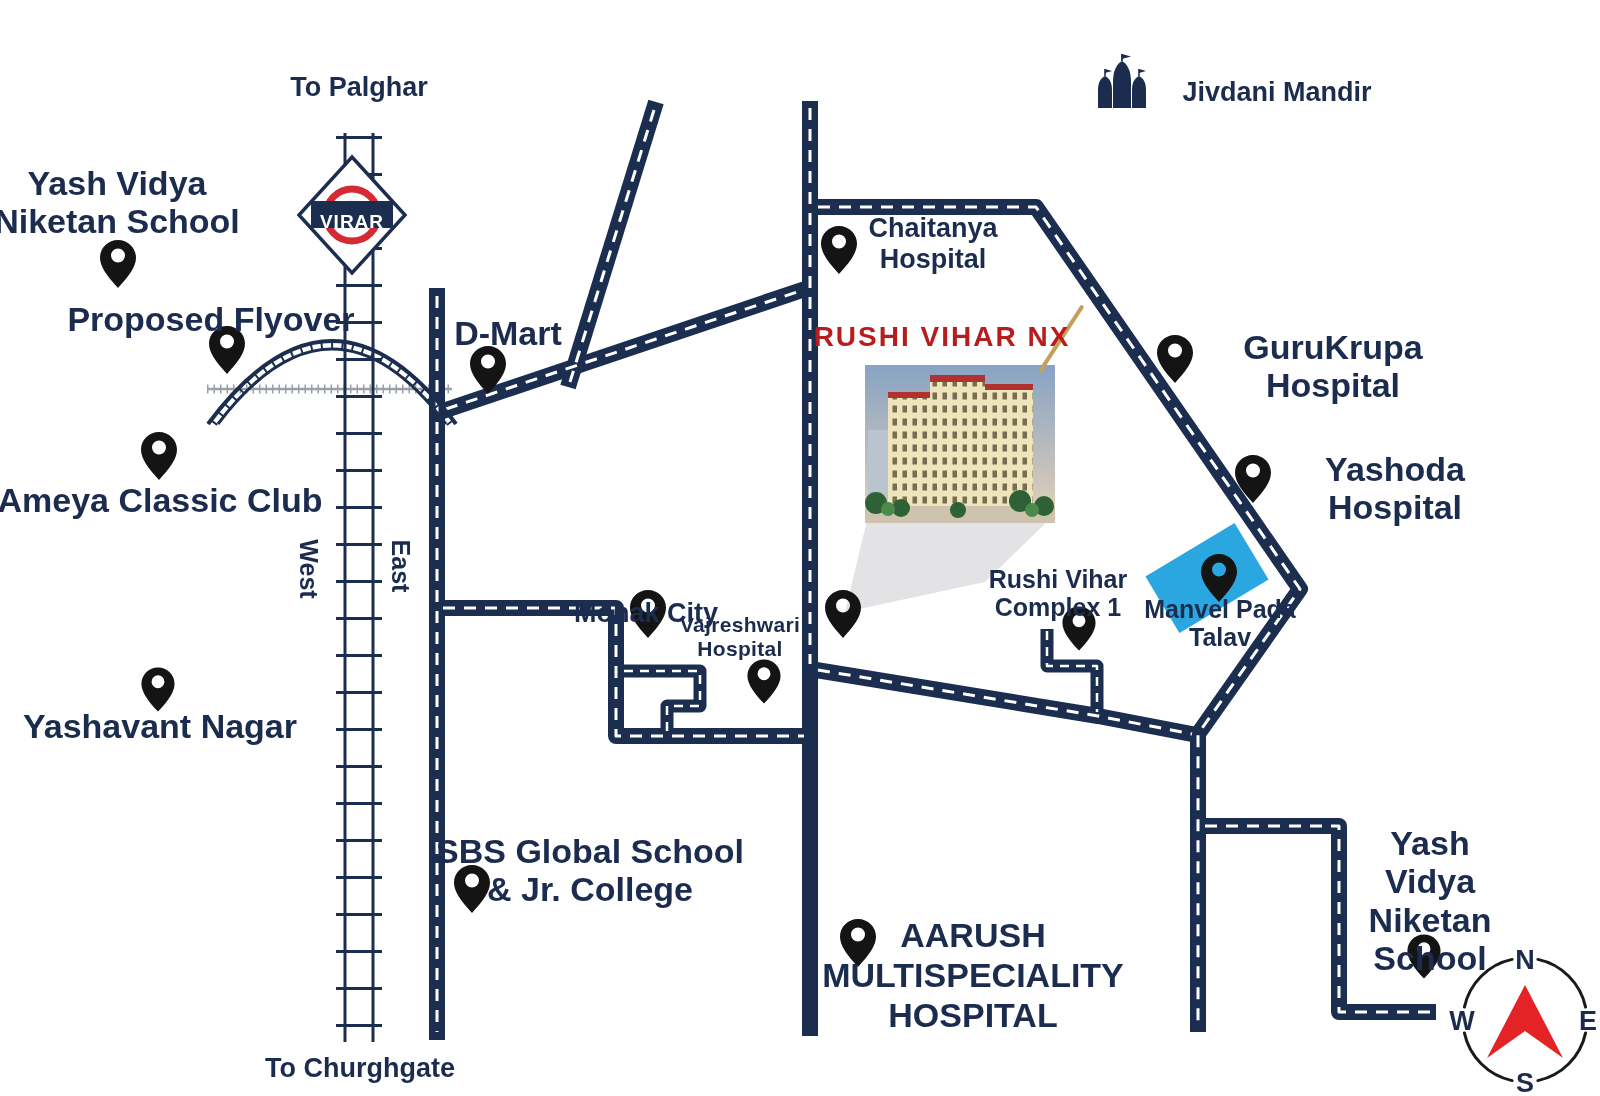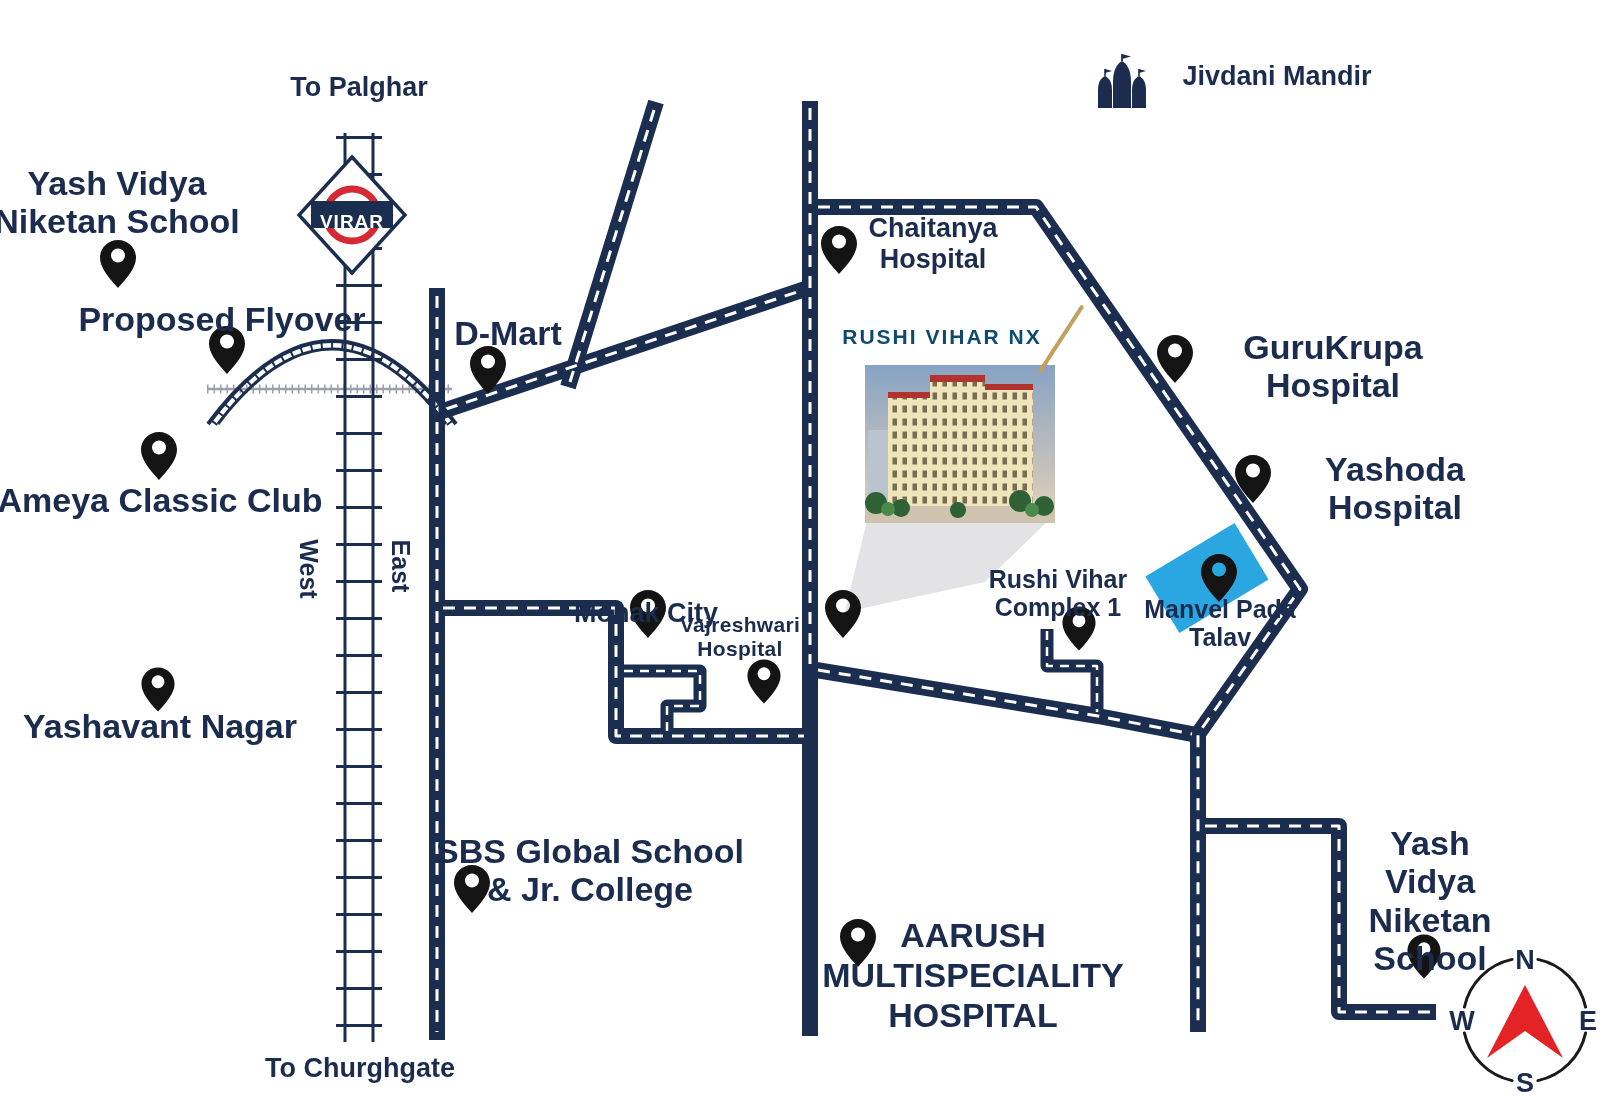--- a/index.html
+++ b/index.html
@@ -185,7 +185,7 @@
 HOSPITAL</div>
 <div class="lbl s27" style="left:933px;top:243px;">Chaitanya
 Hospital</div>
-<div class="lbl s27" style="left:1277px;top:76px;">Jivdani Mandir</div>
+<div class="lbl s27" style="left:1277px;top:92px;">Jivdani Mandir</div>
 <div class="lbl" style="left:1333px;top:366px;">GuruKrupa Hospital</div>
 <div class="lbl" style="left:1395px;top:488px;">Yashoda Hospital</div>
 <div class="lbl s25" style="left:1220px;top:623px;">Manvel Pada

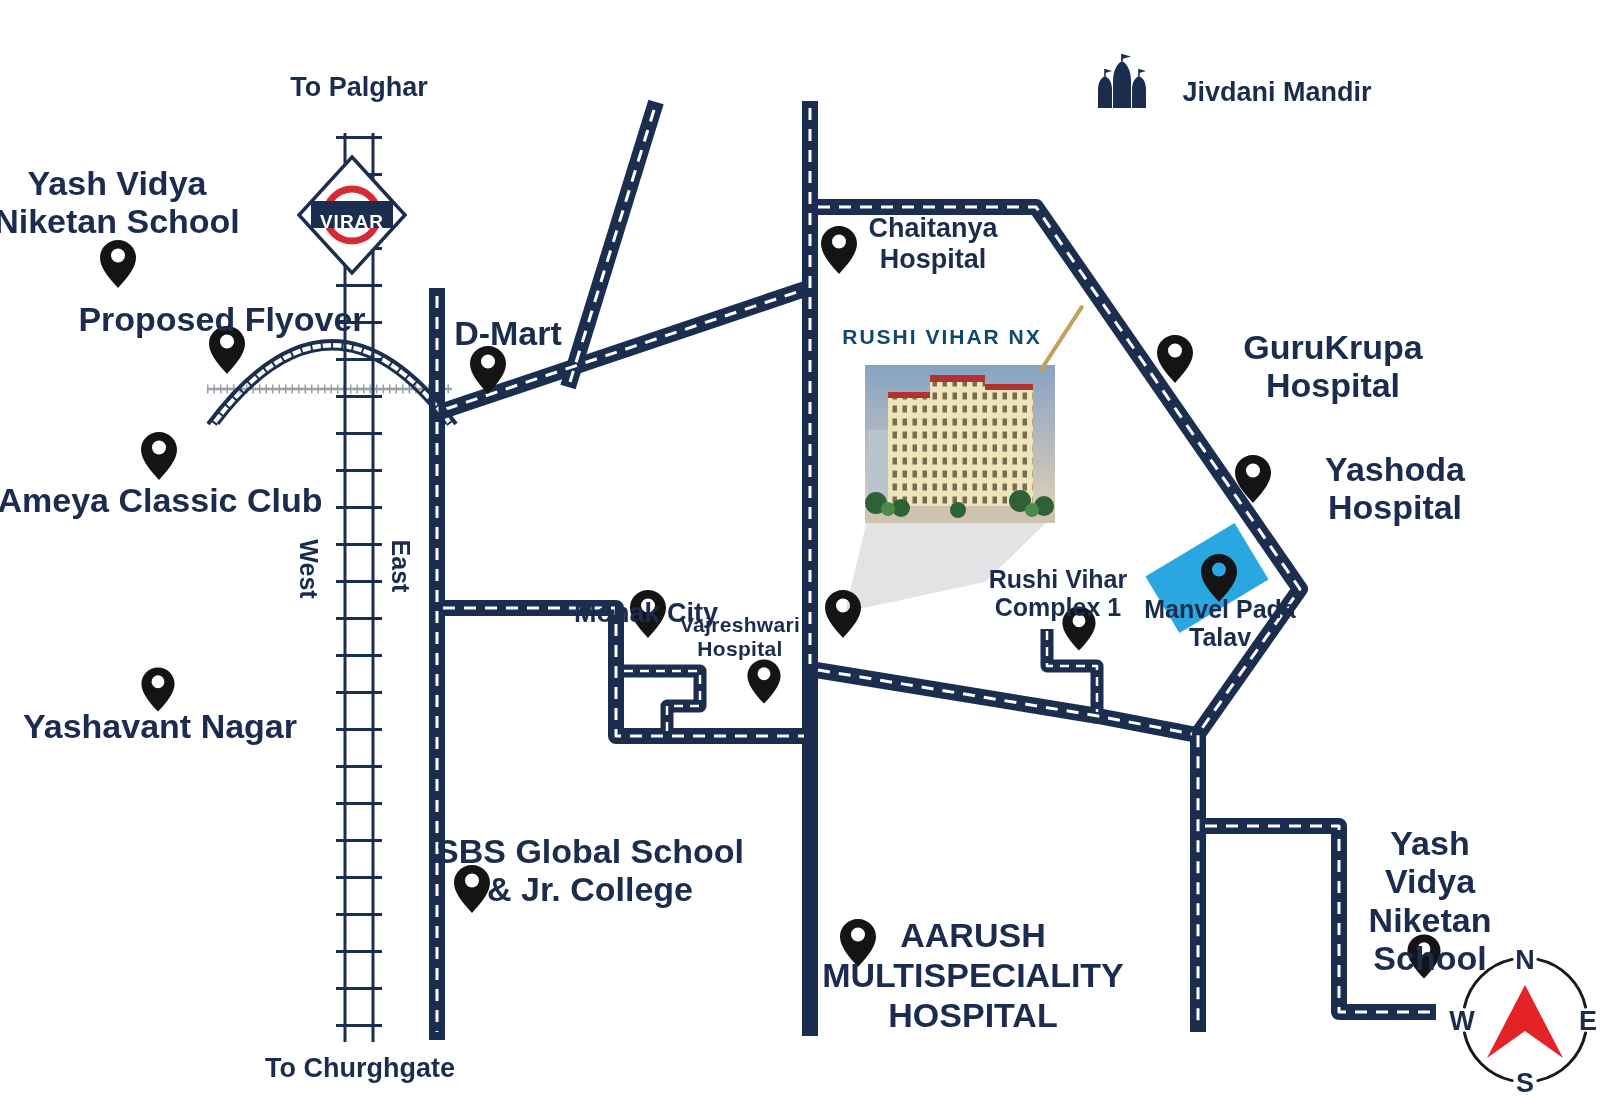--- a/index.html
+++ b/index.html
@@ -171,7 +171,7 @@
 
 <div class="lbl" style="left:117px;top:202px;">Yash Vidya
 Niketan School</div>
-<div class="lbl" style="left:211px;top:319px;margin-left:11px;">Proposed Flyover</div>
+<div class="lbl" style="left:211px;top:319px;">Proposed Flyover</div>
 <div class="lbl" style="left:160px;top:500px;">Ameya Classic Club</div>
 <div class="lbl" style="left:160px;top:726px;">Yashavant Nagar</div>
 <div class="lbl" style="left:508px;top:333px;">D-Mart</div>

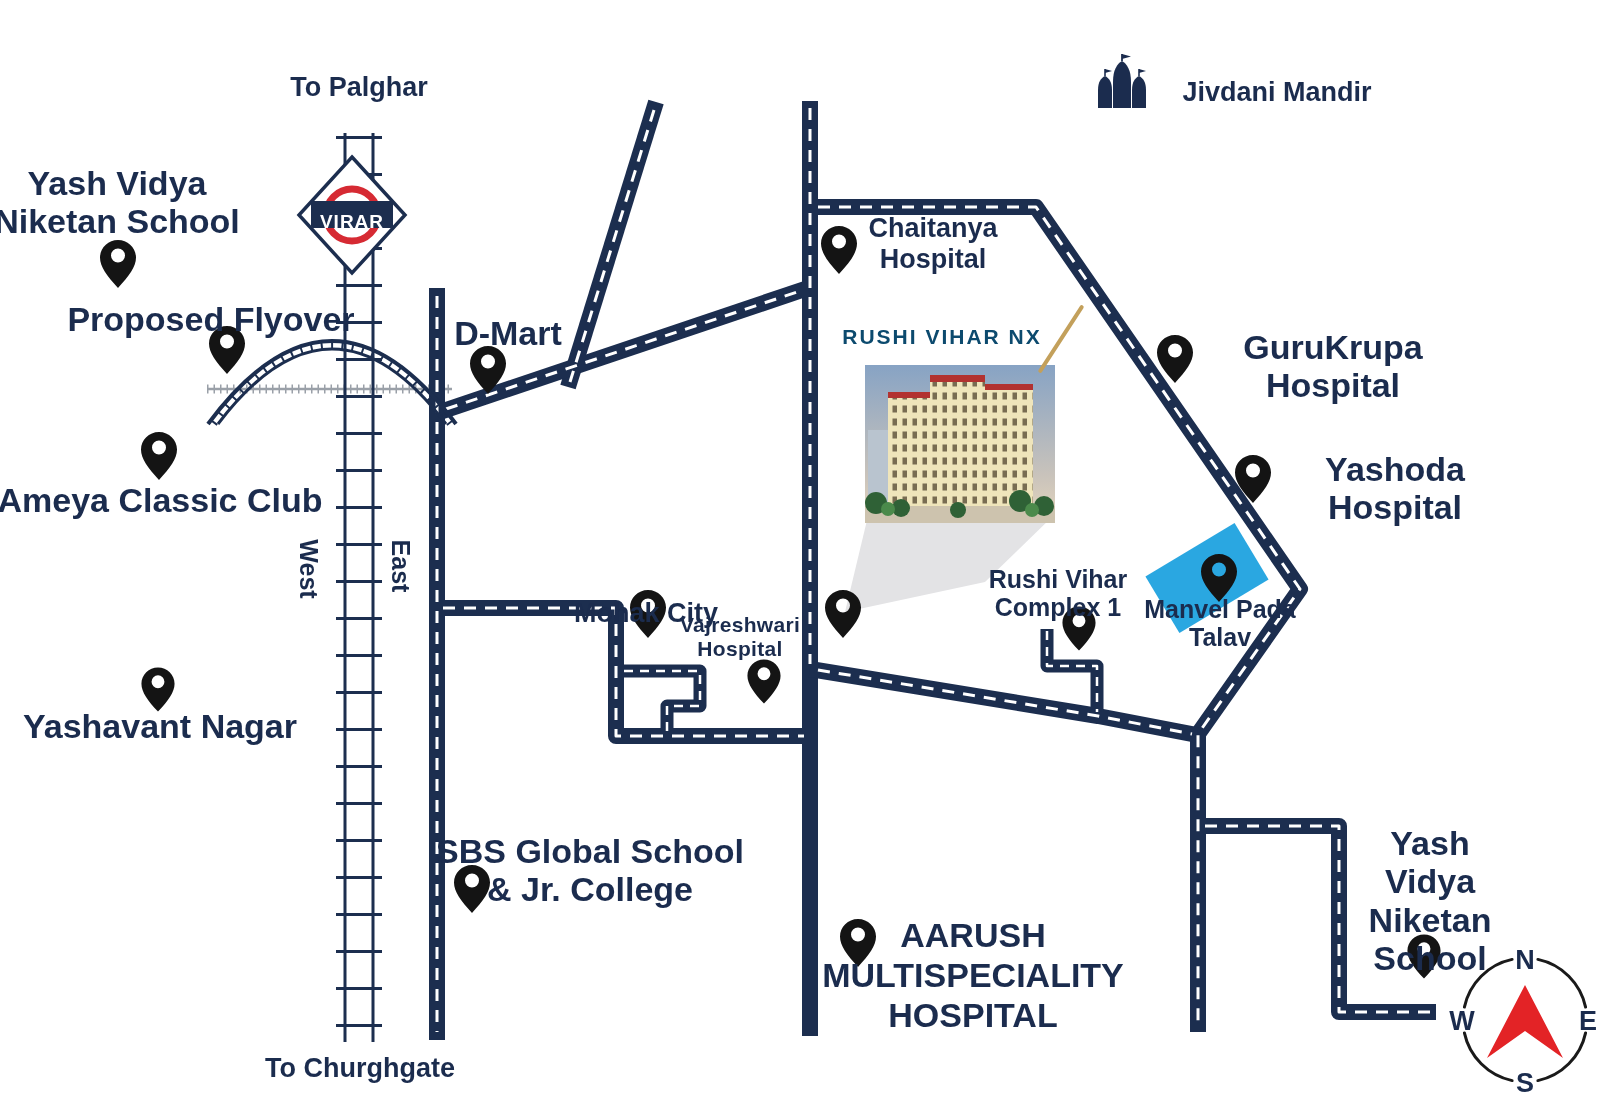--- a/index.html
+++ b/index.html
@@ -12,7 +12,7 @@
   .lbl.s25{font-size:25px;}
   .lbl.s21{font-size:21px;letter-spacing:.3px;}
   .lbl.rot{transform:translate(-50%,-50%) rotate(90deg);font-size:25px;}
-  .lbl.gold{color:#0c4a6e;font-weight:600;font-size:21px;letter-spacing:2px;white-space:nowrap;}
+  .lbl.gold{color:#b91c1c;font-weight:600;font-size:28px;letter-spacing:2px;white-space:nowrap;}
   .slash{position:absolute;width:4px;height:80px;background:#c3a05b;left:1059px;top:299px;
          transform:rotate(33deg);border-radius:2px;}
 </style>

